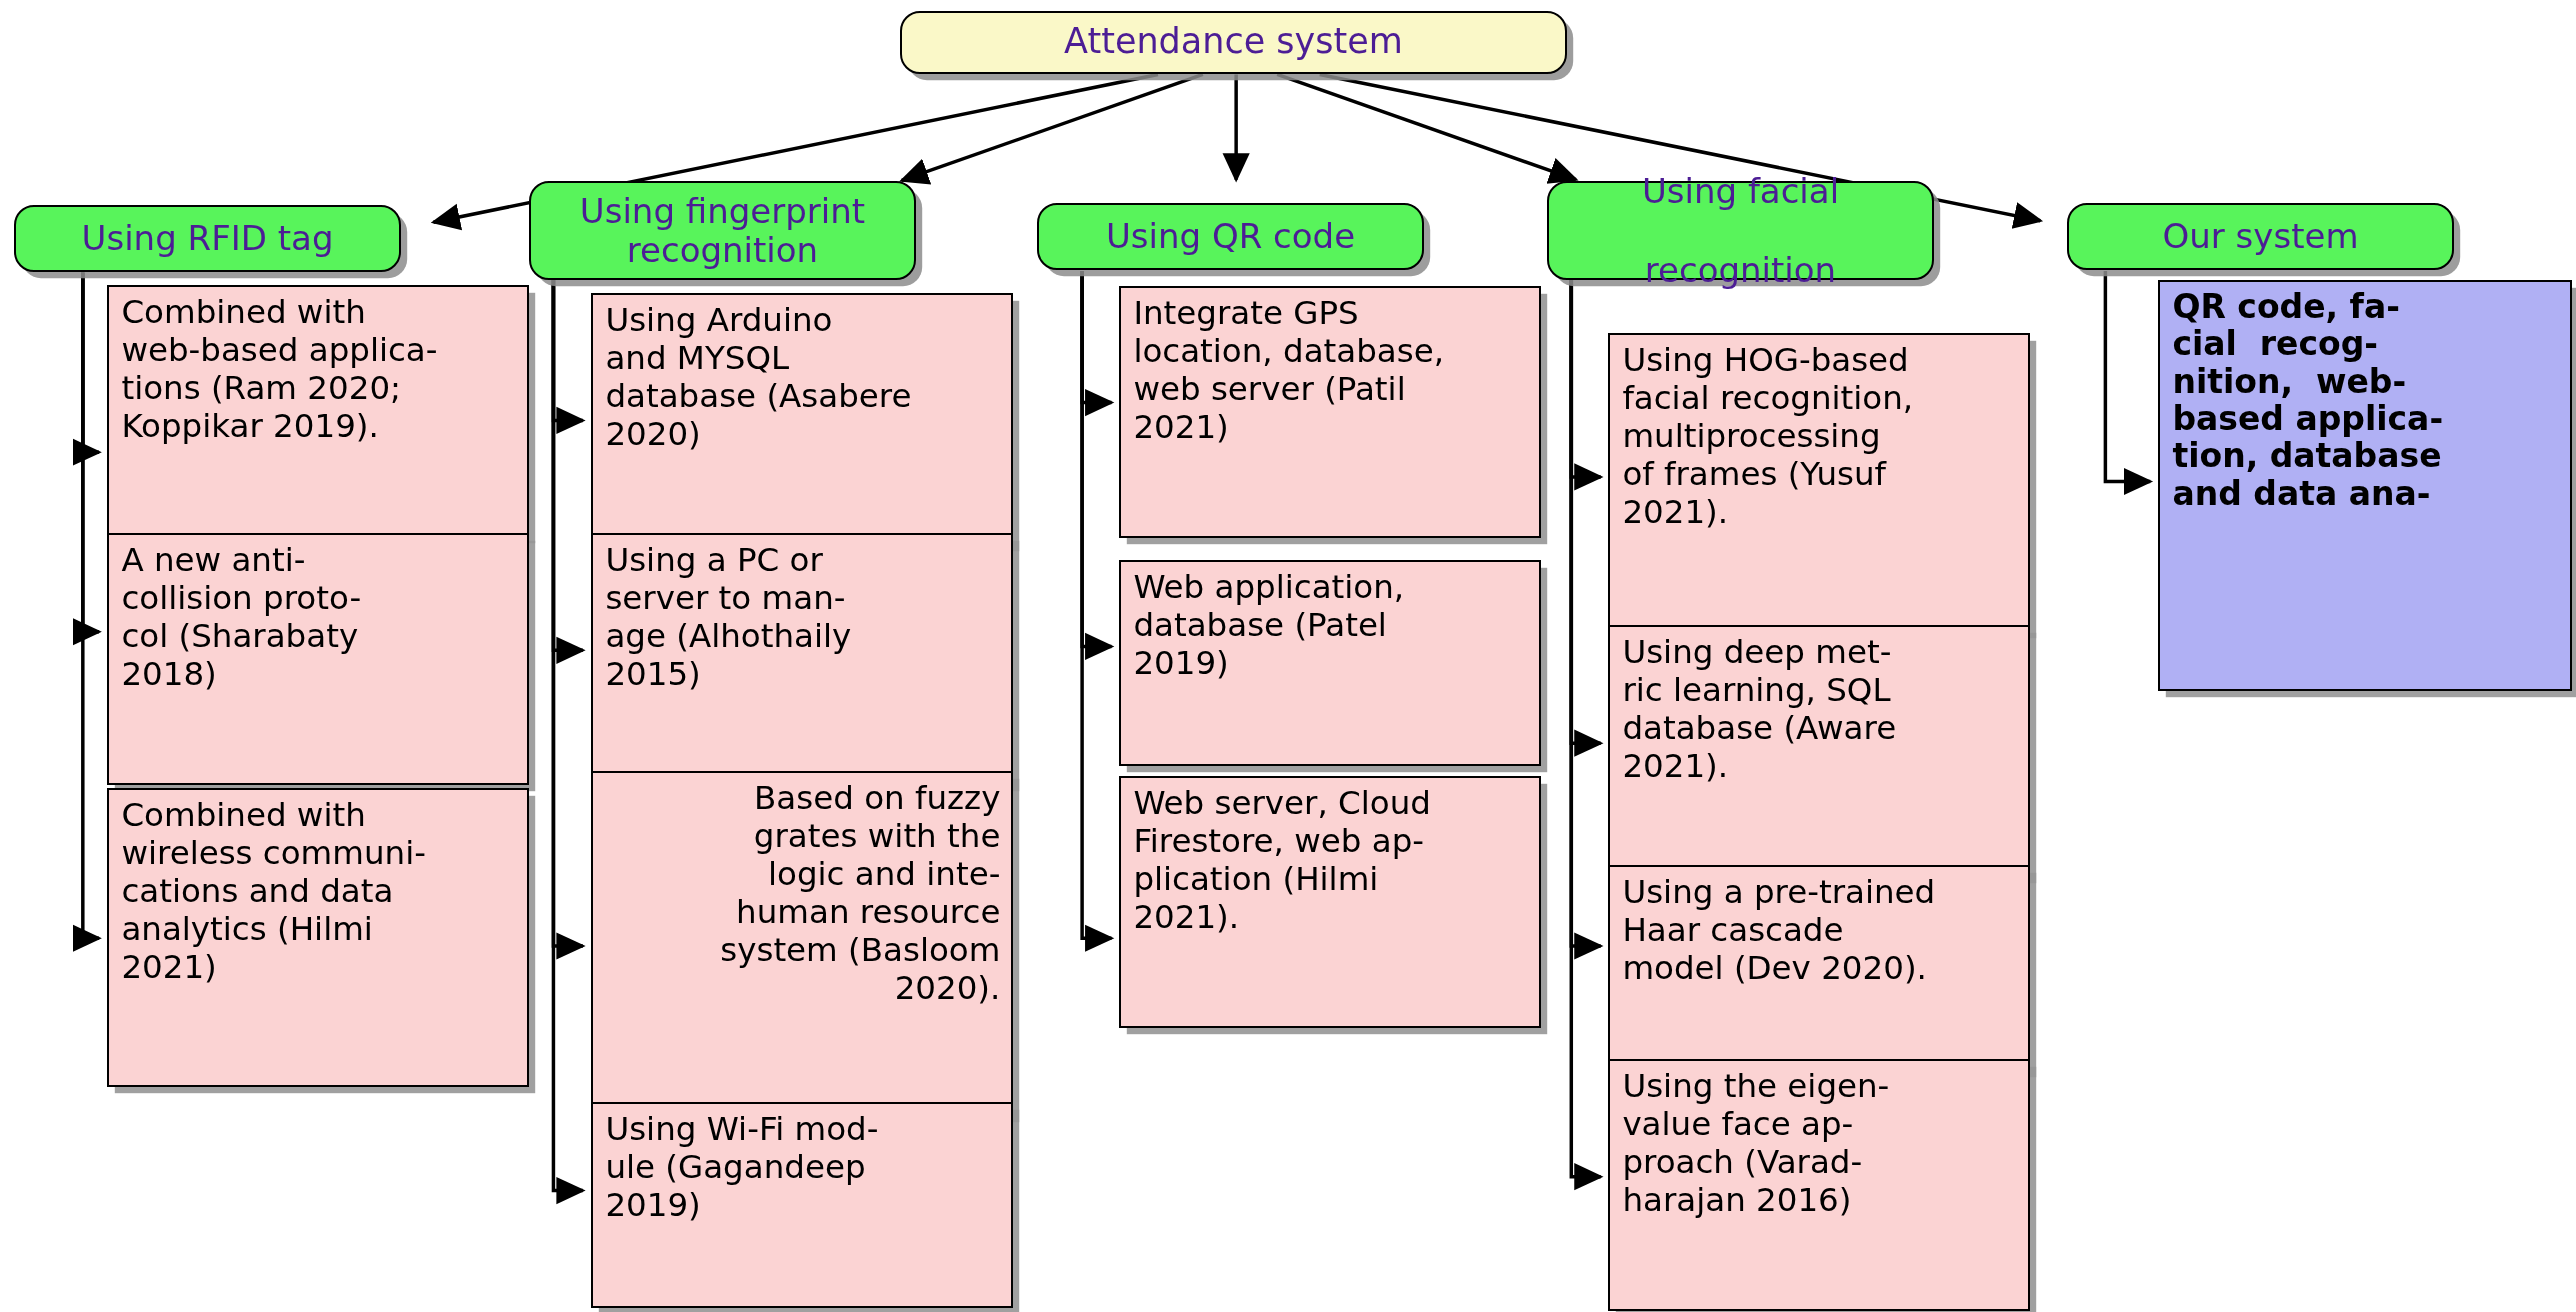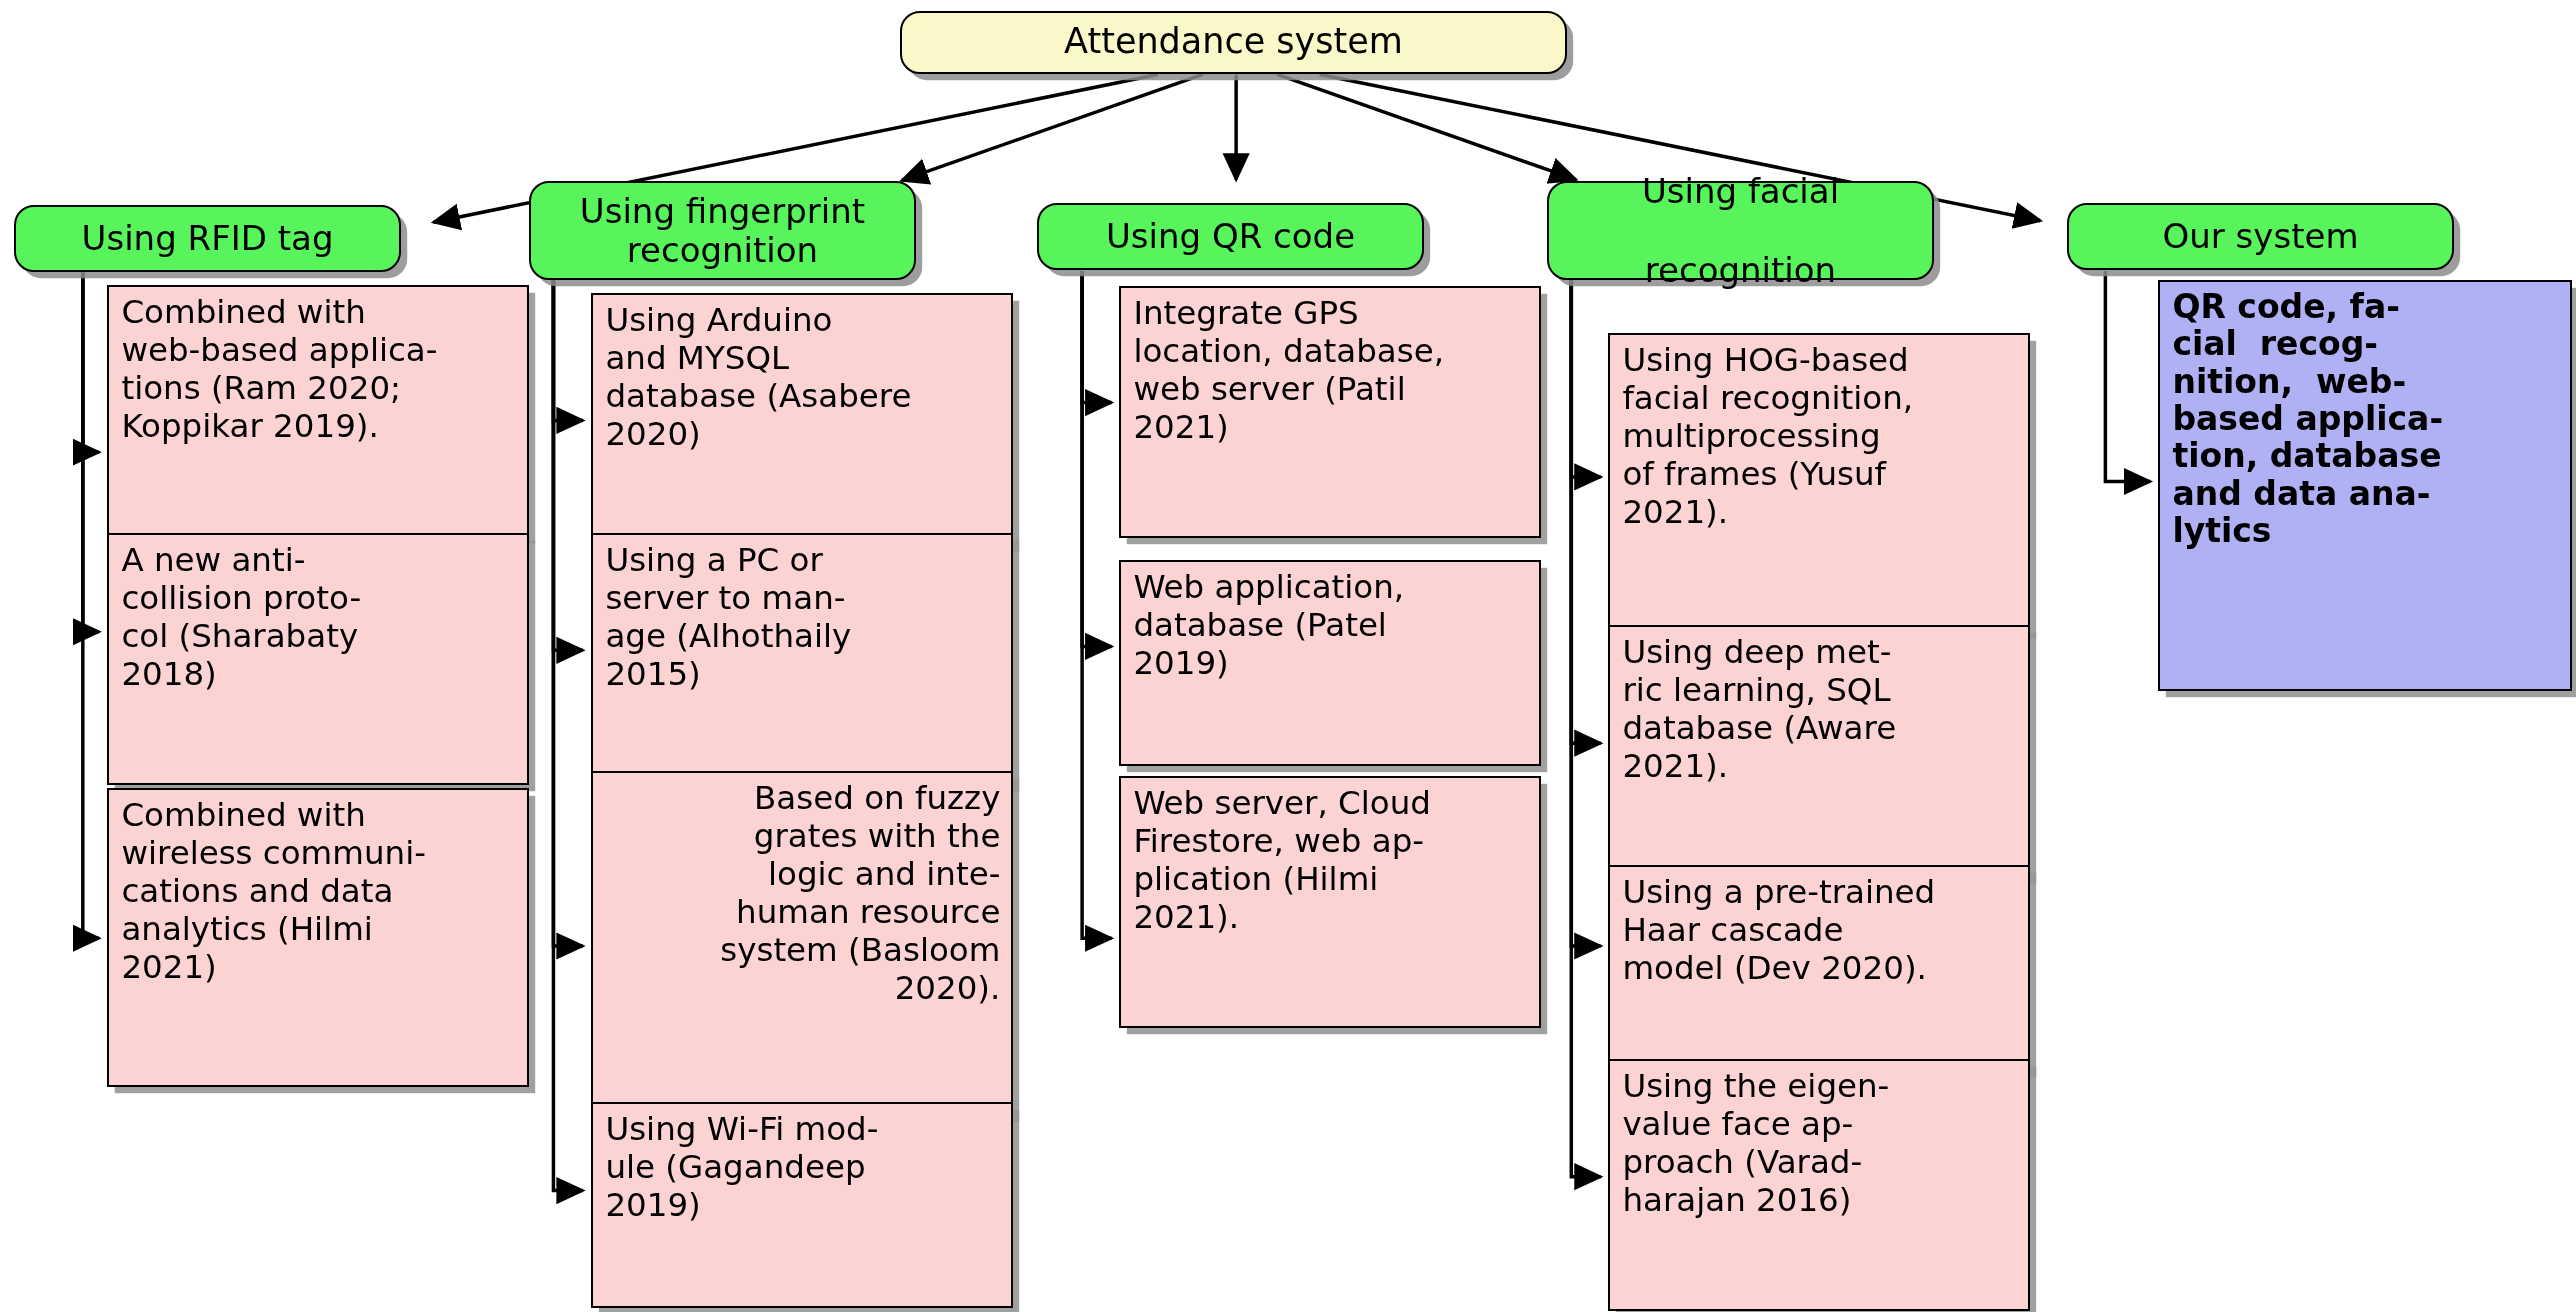--- a/index.html
+++ b/index.html
@@ -29,7 +29,7 @@
   .node {
     position: absolute;
     box-sizing: border-box;
-    color: #000000;
+    color: #4c1d95;
   }
   .rounded {
     border: 2.3px solid #000000;

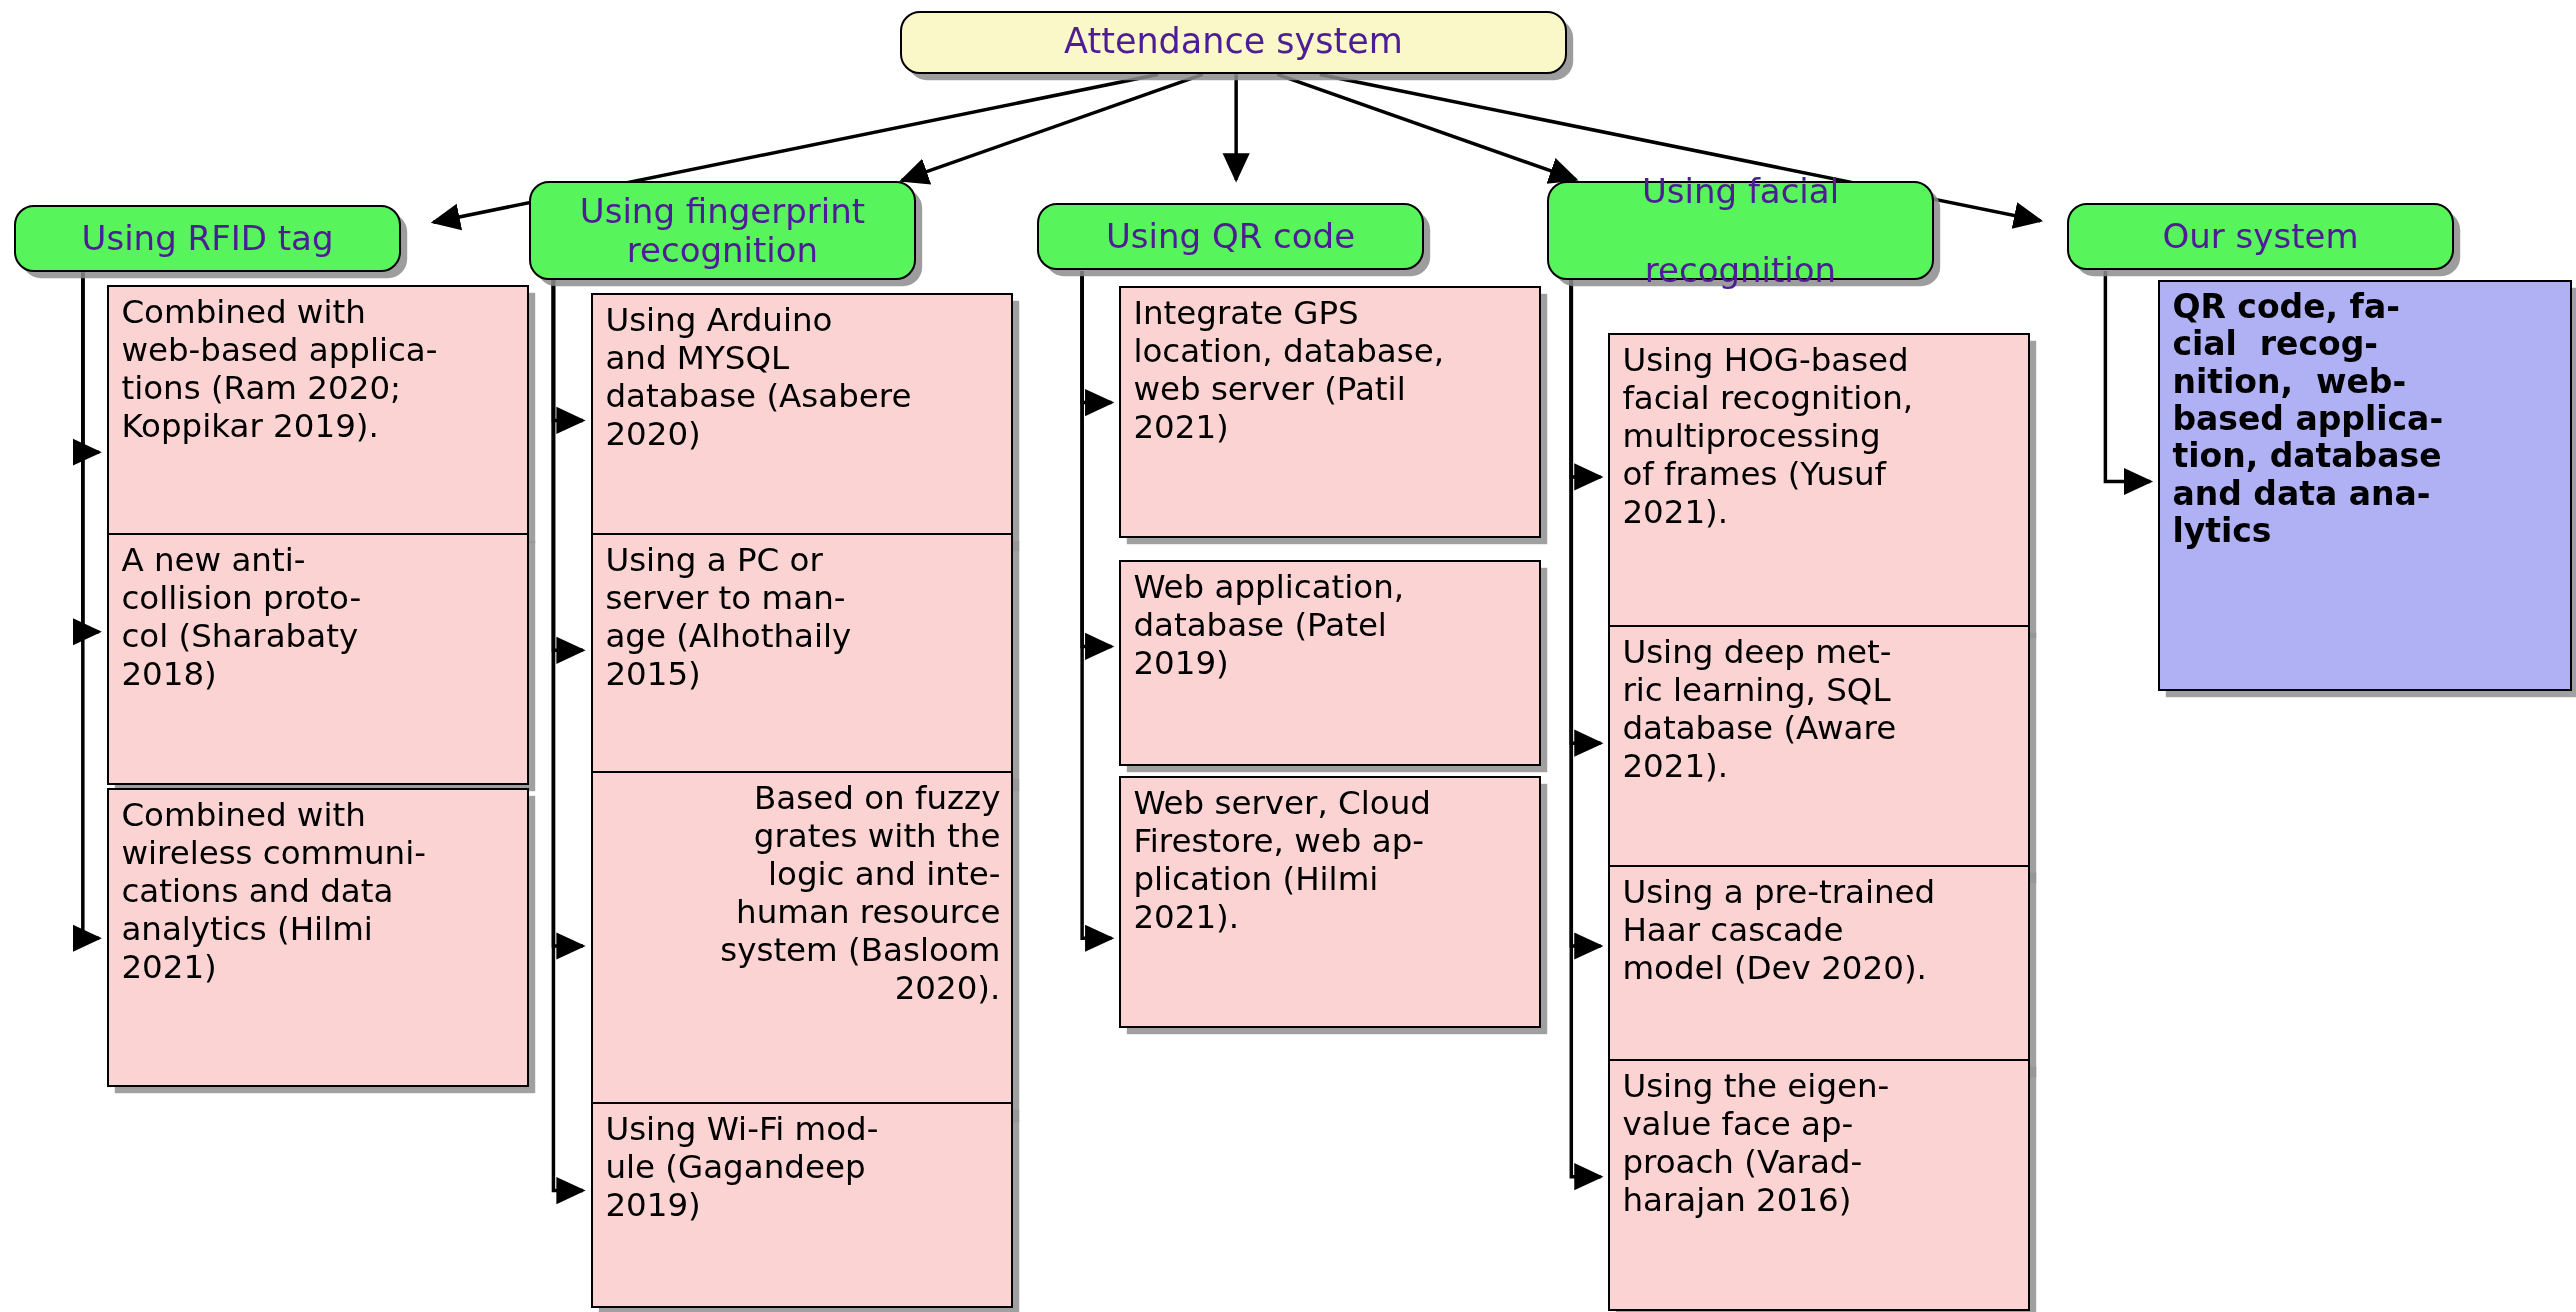--- a/index.html
+++ b/index.html
@@ -234,7 +234,6 @@
     <span class="ln">based applica-</span>
     <span class="ln">tion, database</span>
     <span class="ln">and data ana-</span>
-    <span class="ln">lytics</span>
   </div>
 
 </div>

